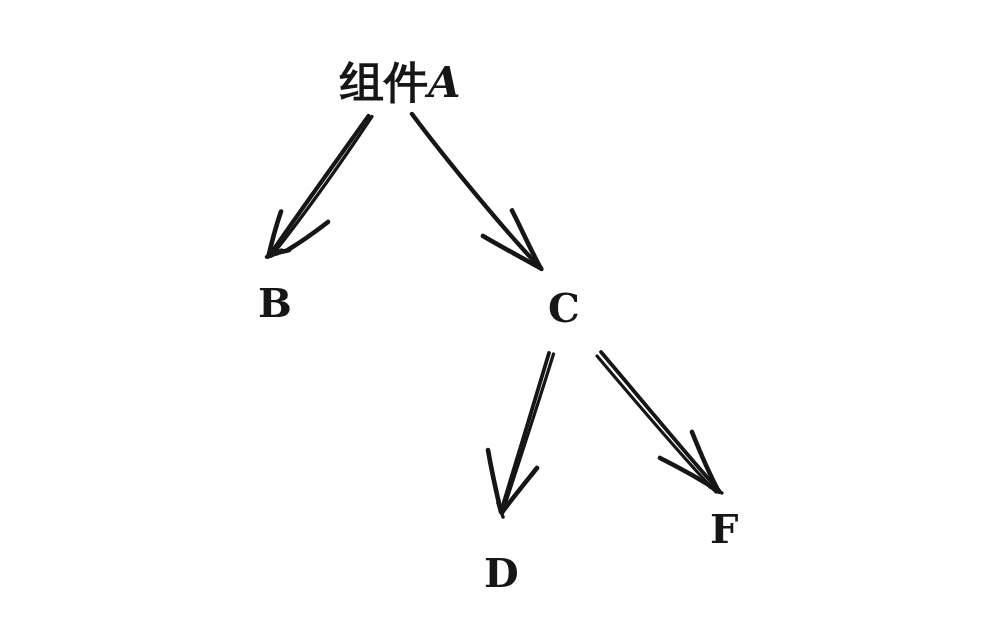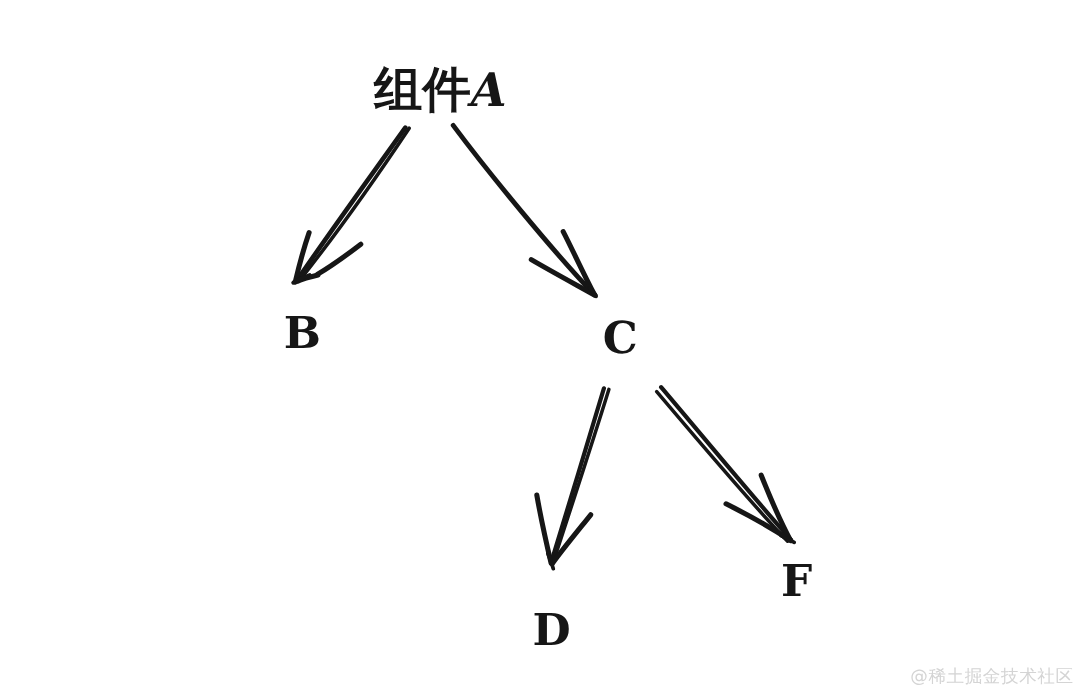--- a/index.html
+++ b/index.html
@@ -117,7 +117,6 @@
     <span>F</span>
   </div>
 
-  <div id="watermark">@稀土掘金技术社区</div>
 
 </div>
 

